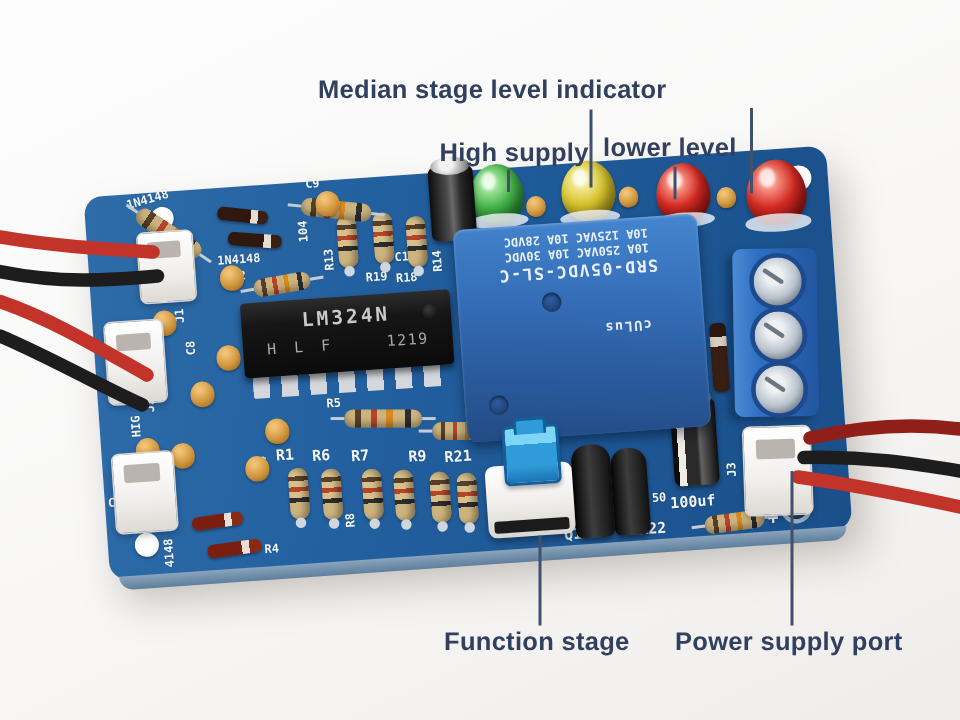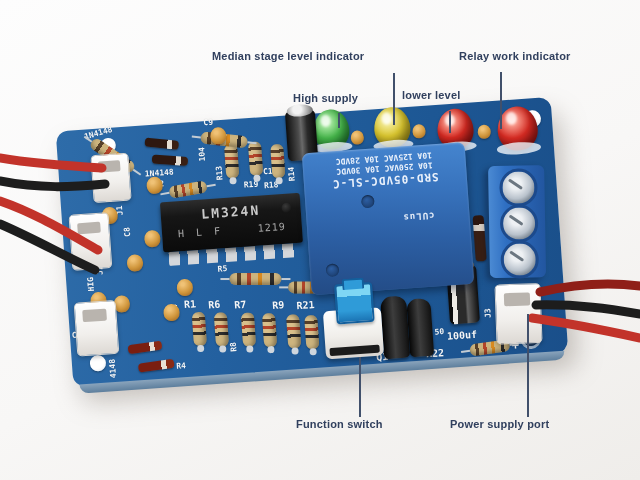--- a/index.html
+++ b/index.html
@@ -11,7 +11,7 @@
   .stage{position:absolute;inset:0;}
 
   
-  .ann{position:absolute;color:#31405e;font-size:11px;font-weight:700;letter-spacing:.2px;white-space:nowrap;z-index:30;}
+  .ann{position:absolute;color:#31405e;font-size:17px;font-weight:700;letter-spacing:.2px;white-space:nowrap;z-index:30;}
   .ann-line{position:absolute;width:2px;background:#41506b;z-index:29;}
 
   

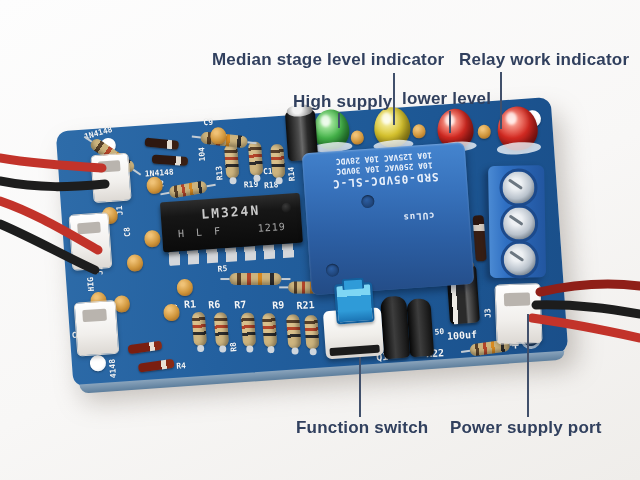--- a/index.html
+++ b/index.html
@@ -262,7 +262,6 @@
   </svg>
 
   <div class="ann" style="left:212px;top:50px;">Median stage level indicator</div>
-  <div class="ann" style="left:459px;top:50px;">Relay work indicator</div>
   <div class="ann" style="left:293px;top:92px;">High supply</div>
   <div class="ann" style="left:402px;top:89px;">lower level</div>
   <div class="ann" style="left:296px;top:418px;">Function switch</div>

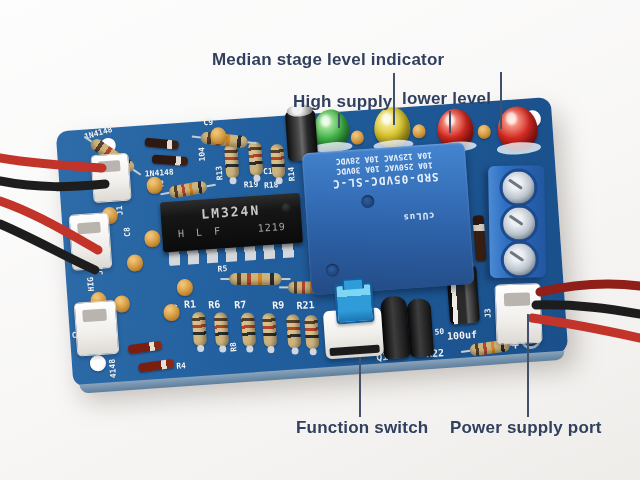--- a/index.html
+++ b/index.html
@@ -264,7 +264,7 @@
   <div class="ann" style="left:212px;top:50px;">Median stage level indicator</div>
   <div class="ann" style="left:293px;top:92px;">High supply</div>
   <div class="ann" style="left:402px;top:89px;">lower level</div>
-  <div class="ann" style="left:296px;top:418px;">Function switch</div>
+  <div class="ann" style="left:296px;top:418px;">Function stage</div>
   <div class="ann" style="left:450px;top:418px;">Power supply port</div>
 
   <div class="ann-line" style="left:393px;top:73px;height:52px;"></div>

